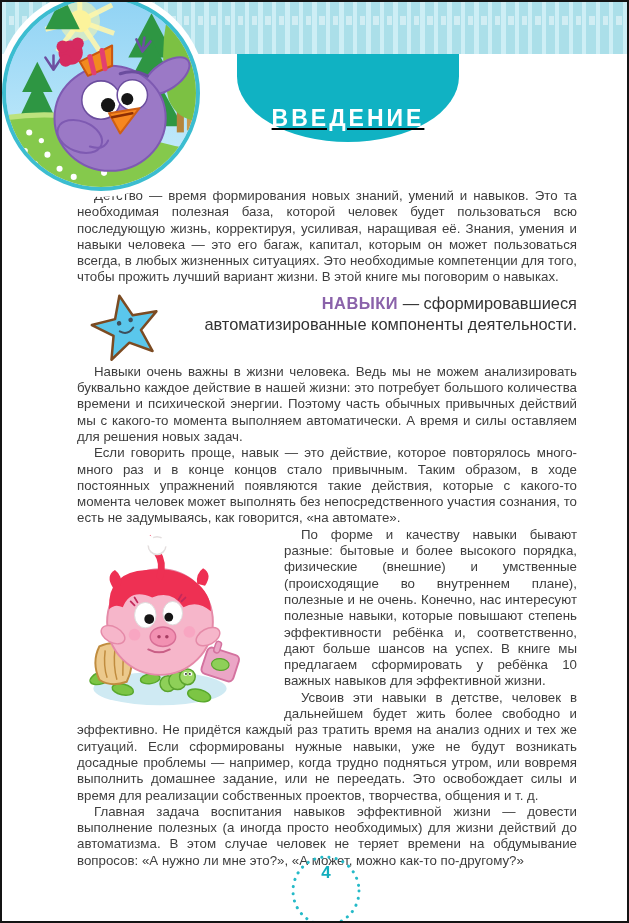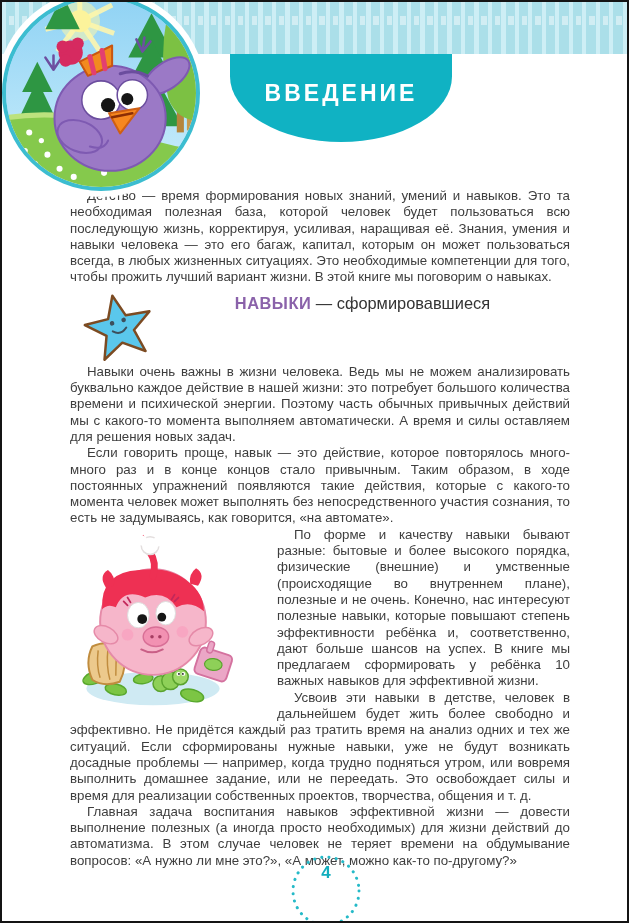--- a/index.html
+++ b/index.html
@@ -20,11 +20,12 @@
   }
   
   .title-banner{
-    position:absolute; left:228px; top:52px; width:222px; height:88px;
+    position:absolute; left:235px; top:52px; width:222px; height:88px;
     background:#10b2c3;
     border-radius:0 0 112px 112px / 0 0 66px 66px;
-    display:flex; align-items:center; justify-content:center;
+    display:flex; align-items:flex-end; justify-content:center;
     z-index:2;
+    text-decoration:underline;
   }
   .title-banner span{
     color:#ffffff; font-size:23px; font-weight:bold; letter-spacing:3px;

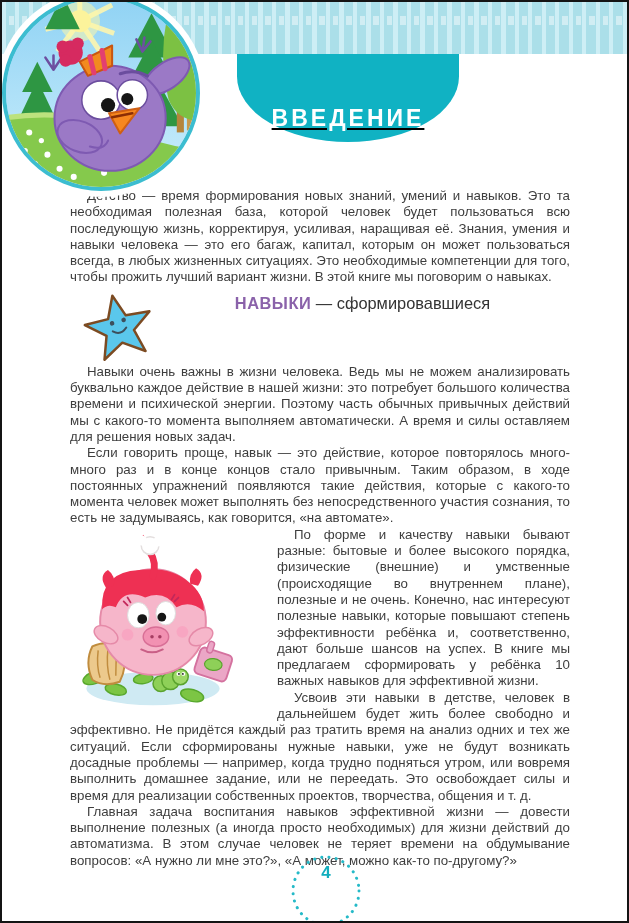--- a/index.html
+++ b/index.html
@@ -42,7 +42,7 @@
   .owl-circle svg{display:block;width:100%;height:100%;}
   
   .content{
-    position:absolute; left:68px; top:186px; width:500px;
+    position:absolute; left:75px; top:186px; width:500px;
     font-size:13.3px; line-height:16.3px; color:#3e3e3e;
     text-align:justify;
   }

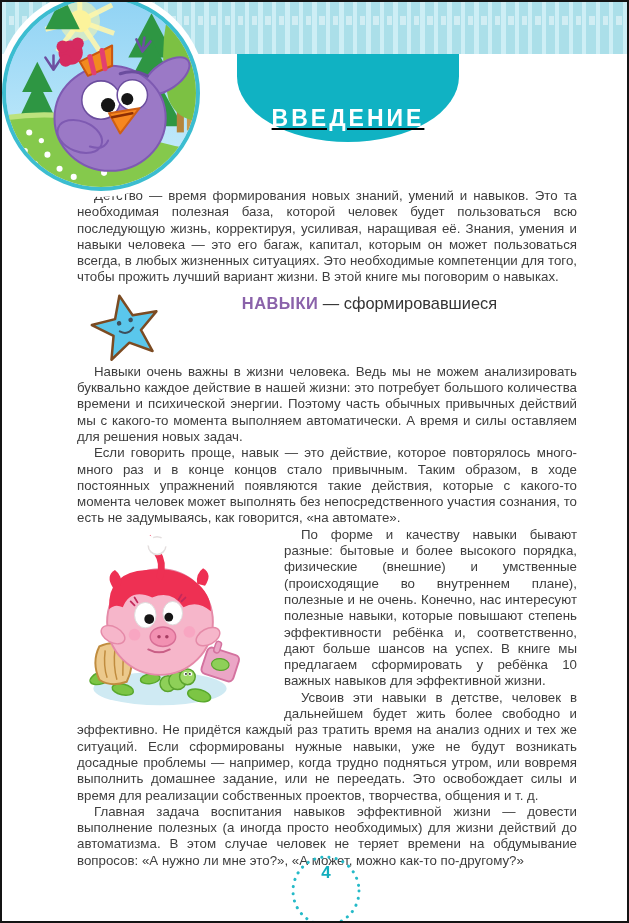--- a/index.html
+++ b/index.html
@@ -50,7 +50,7 @@
   
   .callout{
     position:relative; margin:7px 0 5px 85px; min-height:66px;
-    text-align:center;
+    text-align:right;
   }
   .star-wrap{
     position:absolute; left:-76px; top:-2px; width:80px; height:70px;

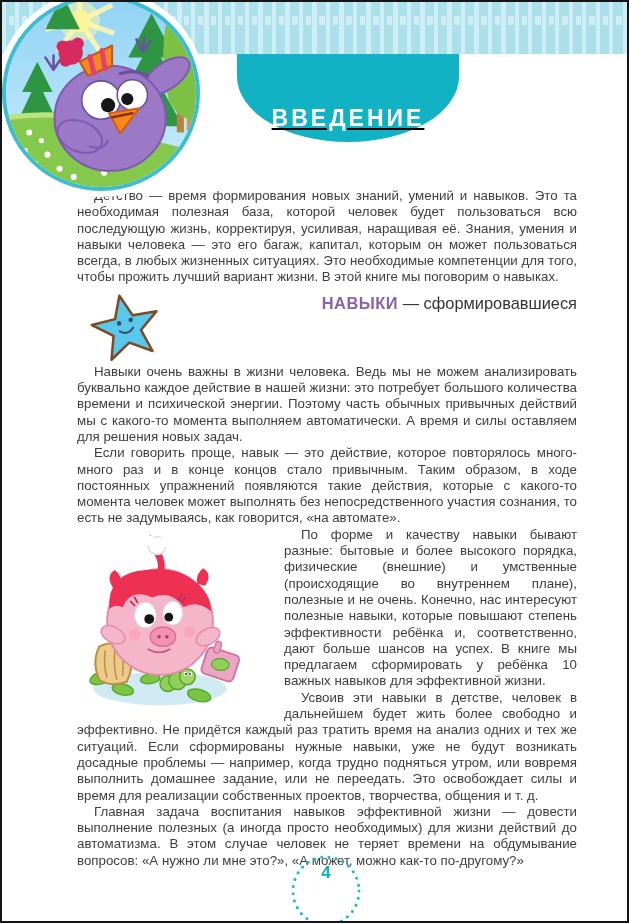--- a/index.html
+++ b/index.html
@@ -182,6 +182,7 @@
         </svg>
       </div>
       <div class="callout-line"><span class="callout-term">НАВЫКИ</span> <span>— сформировавшиеся</span></div>
+      <div class="callout-line">автоматизированные компоненты деятельности.</div>
     </div>
 
     <p>Навыки очень важны в жизни человека. Ведь мы не можем анализировать буквально каждое действие в нашей жизни: это потребует большого количества времени и психической энергии. Поэтому часть обычных привычных действий мы с какого-то момента выполняем автоматически. А время и силы оставляем для решения новых задач.</p>

